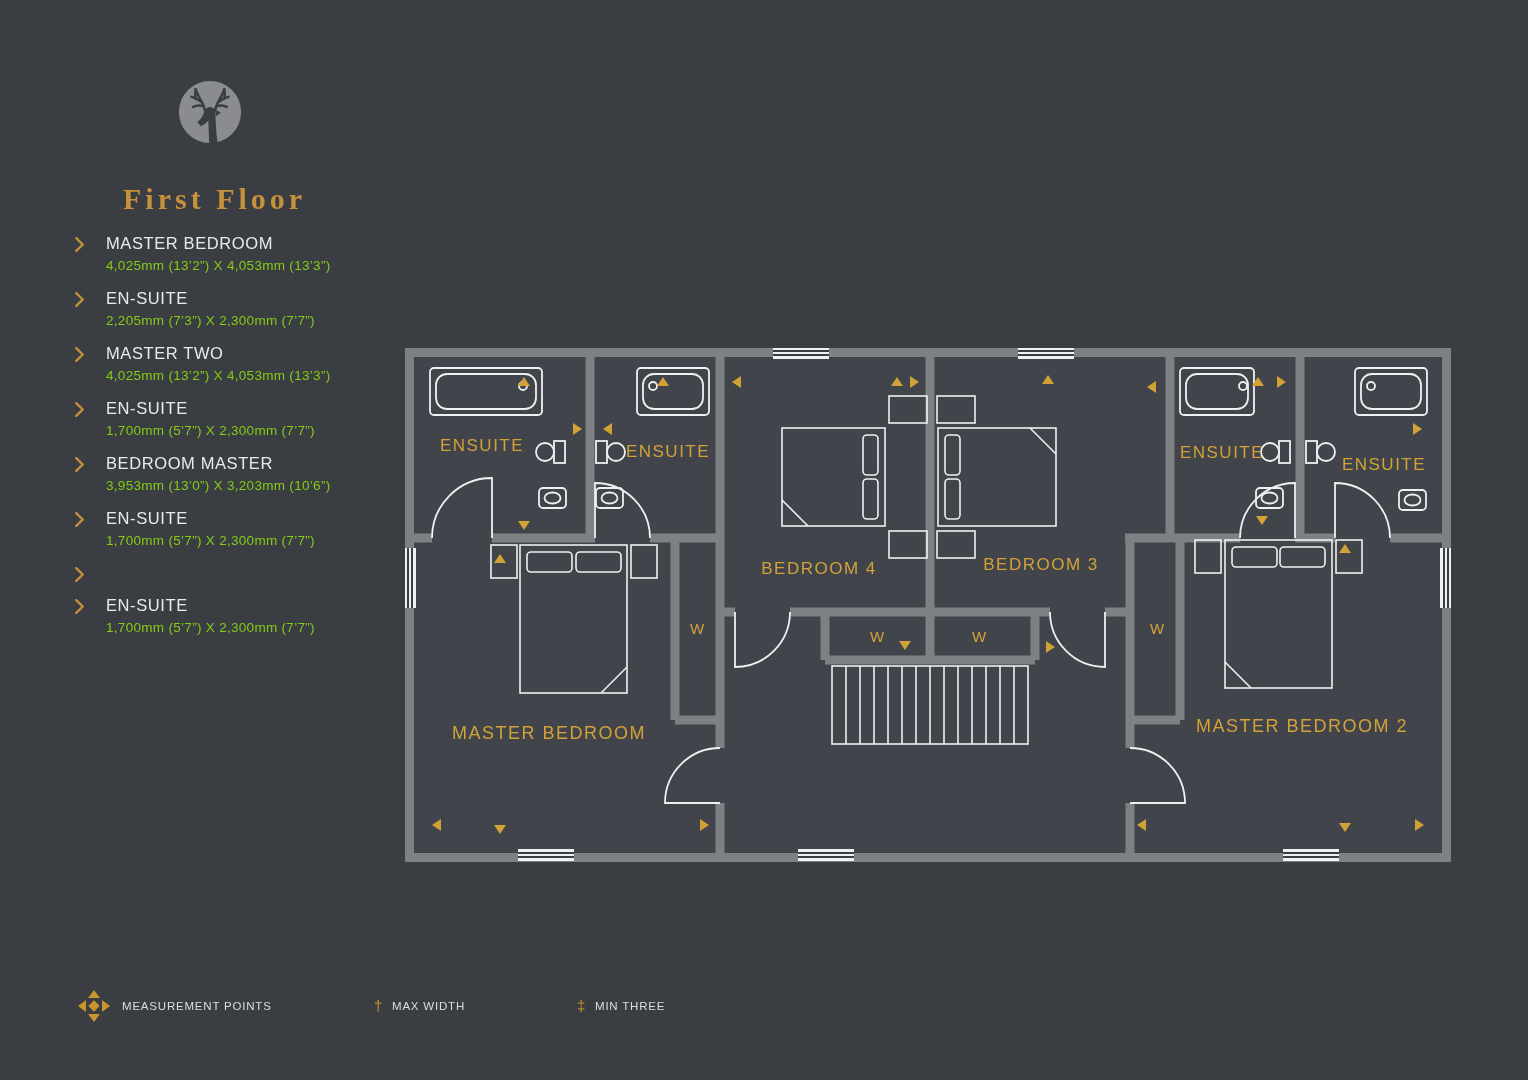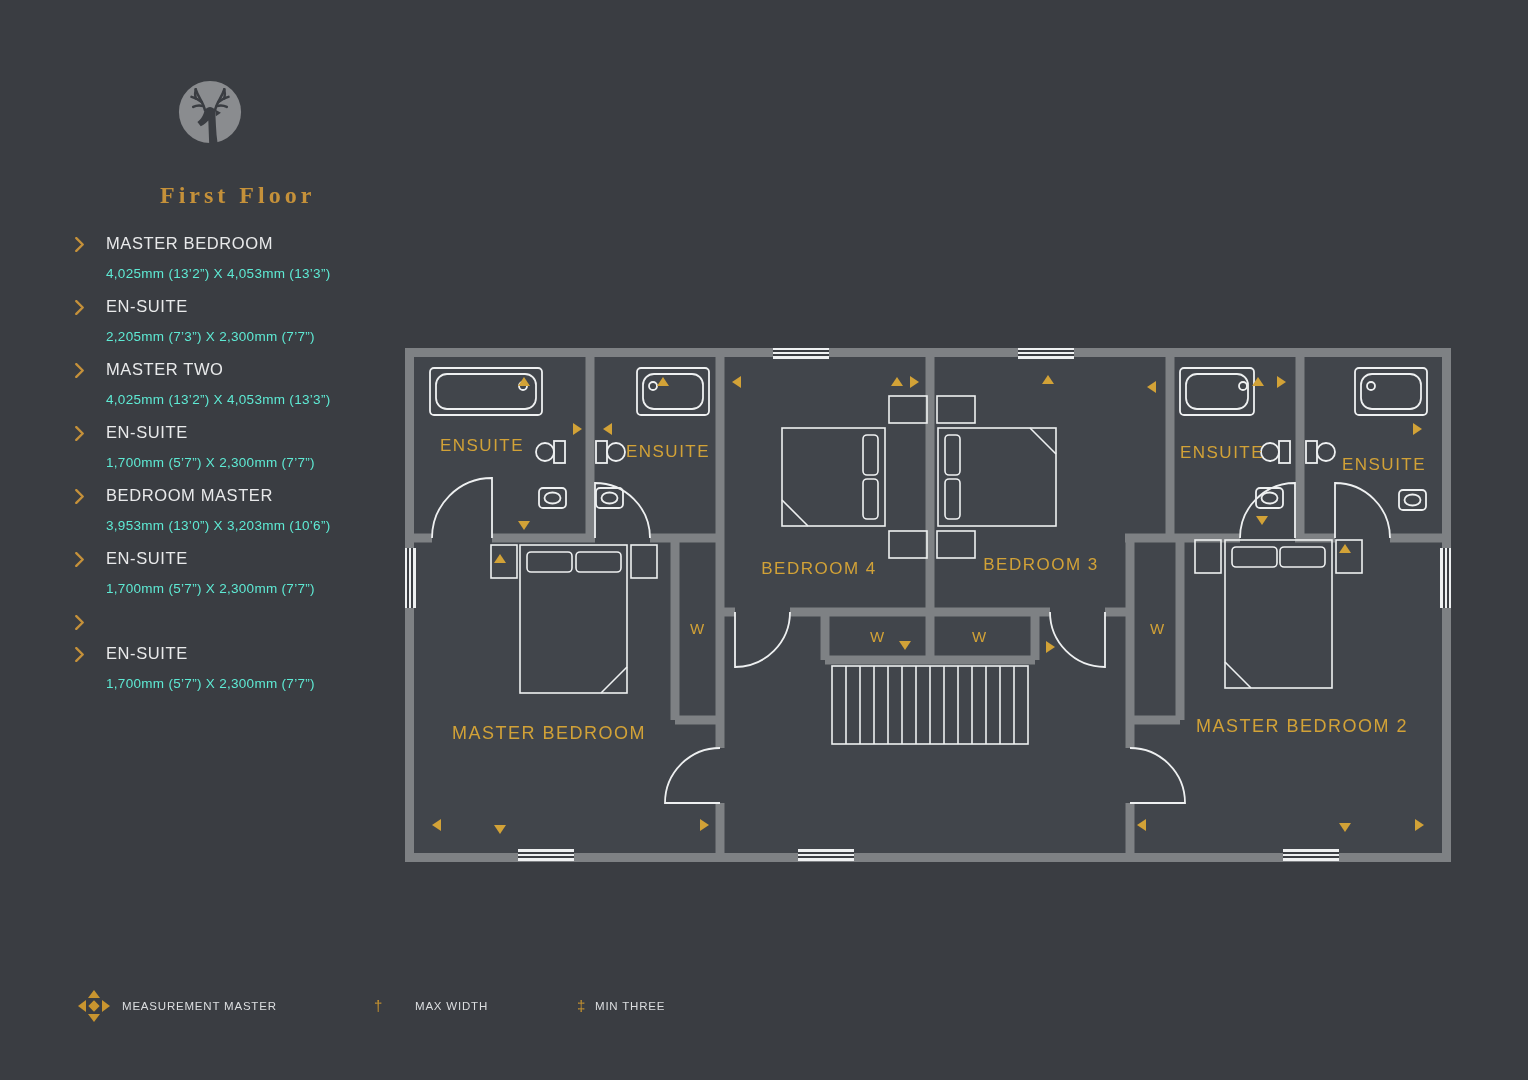--- a/index.html
+++ b/index.html
@@ -14,8 +14,8 @@
   .title {
     position:absolute; left:123px; top:182px;
     font-family:"Liberation Serif", serif;
-    font-size:24px; font-weight:600; letter-spacing:4px;
-    color:#c5913a; white-space:nowrap;margin-left:37px;
+    font-size:30px; font-weight:600; letter-spacing:4px;
+    color:#c5913a; white-space:nowrap;
   }
   .room-list { position:absolute; left:74px; top:234px; width:310px; }
   .room-item { display:flex; align-items:flex-start; margin-bottom:14px; }

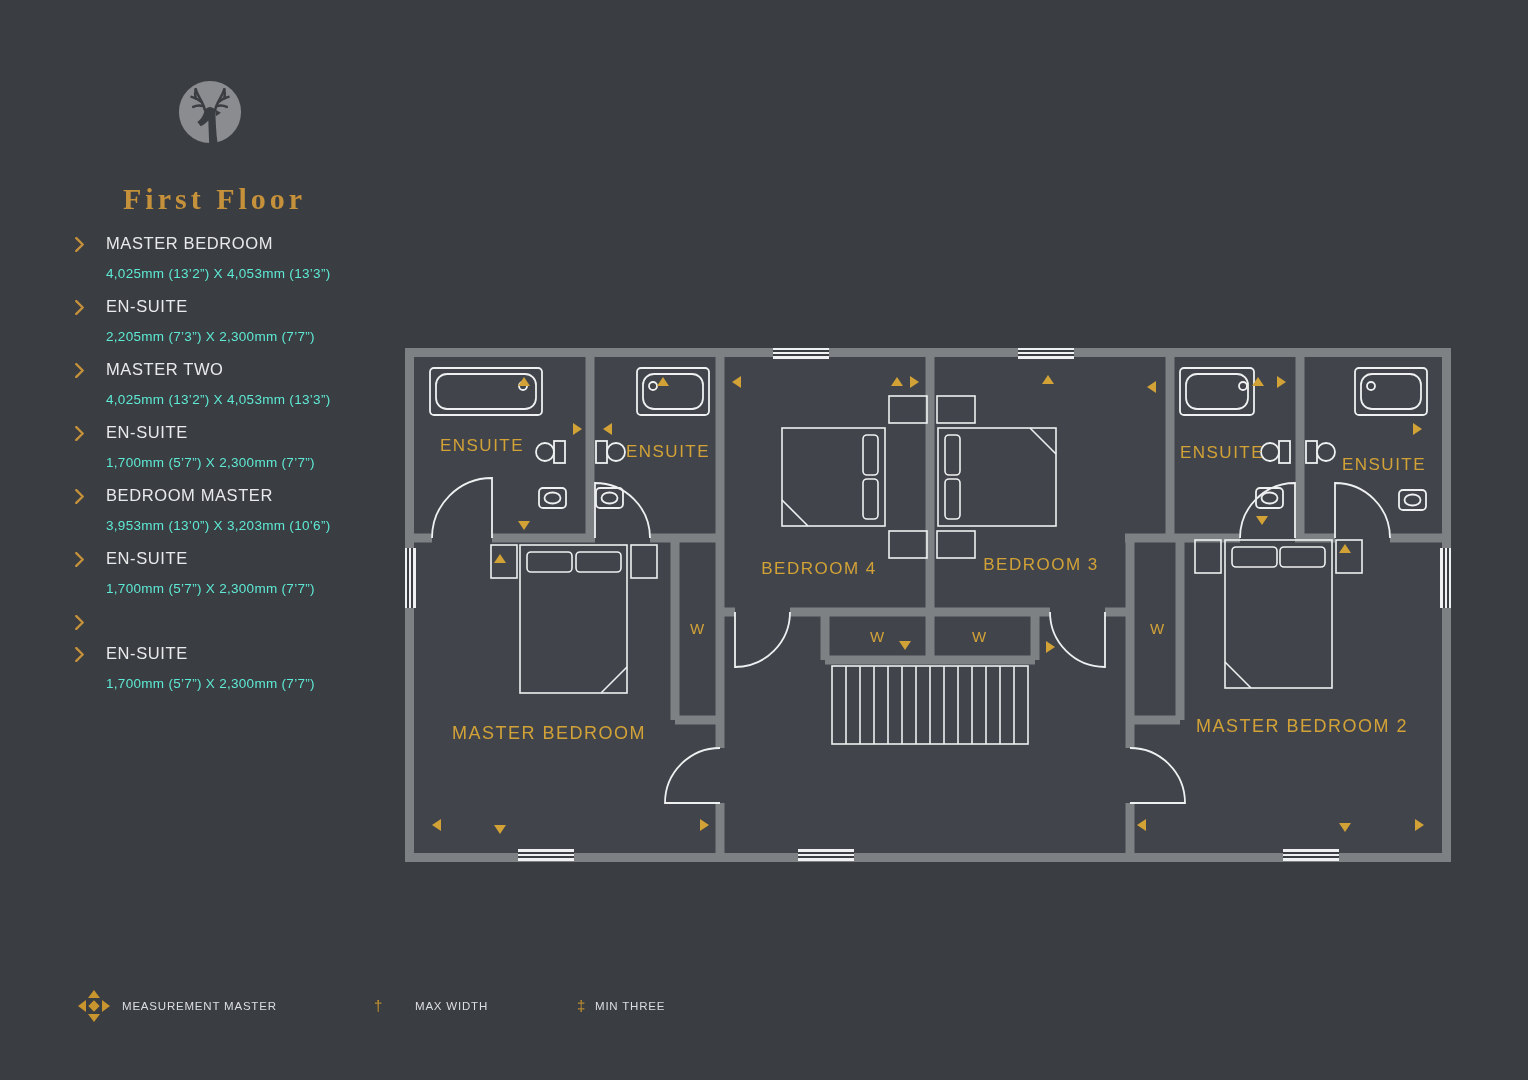--- a/index.html
+++ b/index.html
@@ -21,7 +21,7 @@
   .room-item { display:flex; align-items:flex-start; margin-bottom:14px; }
   .chev { width:11px; height:15px; margin-top:3px; margin-right:21px; flex:none; }
   .room-name { font-size:16.5px; line-height:19px; color:#e9eaeb; letter-spacing:0.6px; }
-  .room-dims { font-size:13.5px; line-height:18px; color:#5eead4; letter-spacing:0.3px; margin-top:12px; }
+  .room-dims { font-size:13.5px; line-height:18px; color:#84cc16; letter-spacing:0.3px; margin-top:4px; }
   
   .plan { position:absolute; left:405px; top:348px; width:1046px; height:514px; }
   .plan text {

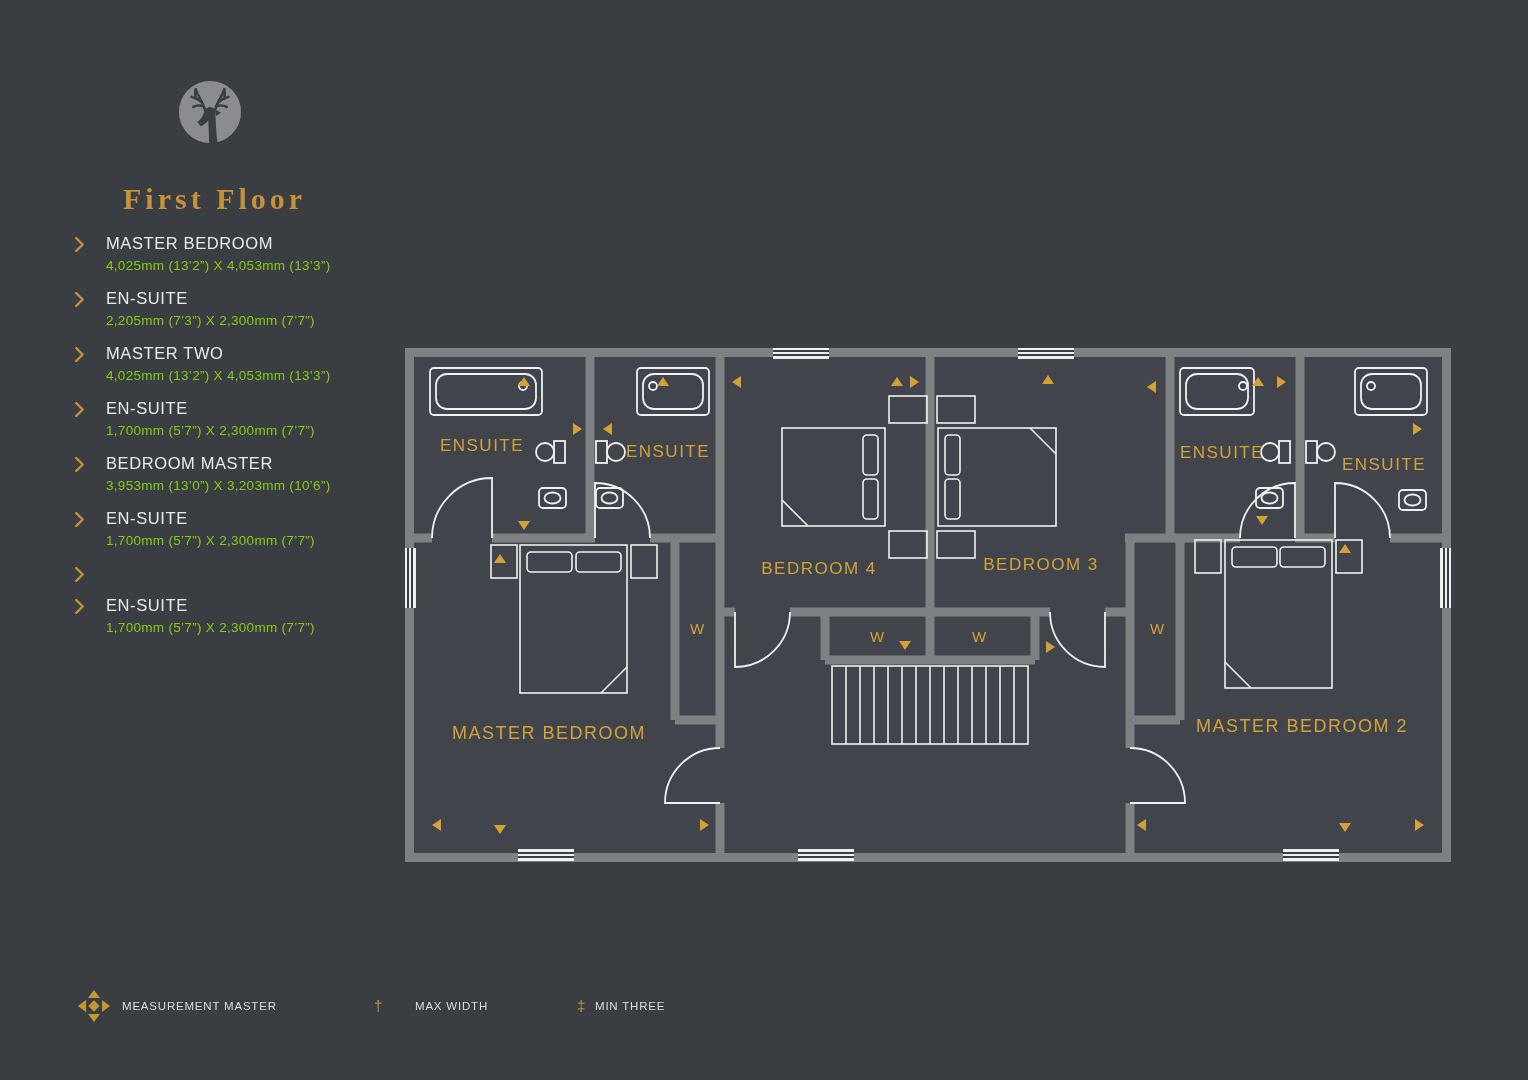--- a/index.html
+++ b/index.html
@@ -385,7 +385,7 @@
         <rect x="12" y="12" width="8" height="8" transform="rotate(45 16 16)"></rect>
       </g>
     </svg>
-    <span class="lg-text lg-mp">MEASUREMENT MASTER</span>
+    <span class="lg-text lg-mp">MEASUREMENT POINTS</span>
     <span class="lg-sym sym-max">†</span>
     <span class="lg-text lg-max">MAX WIDTH</span>
     <span class="lg-sym sym-min">‡</span>

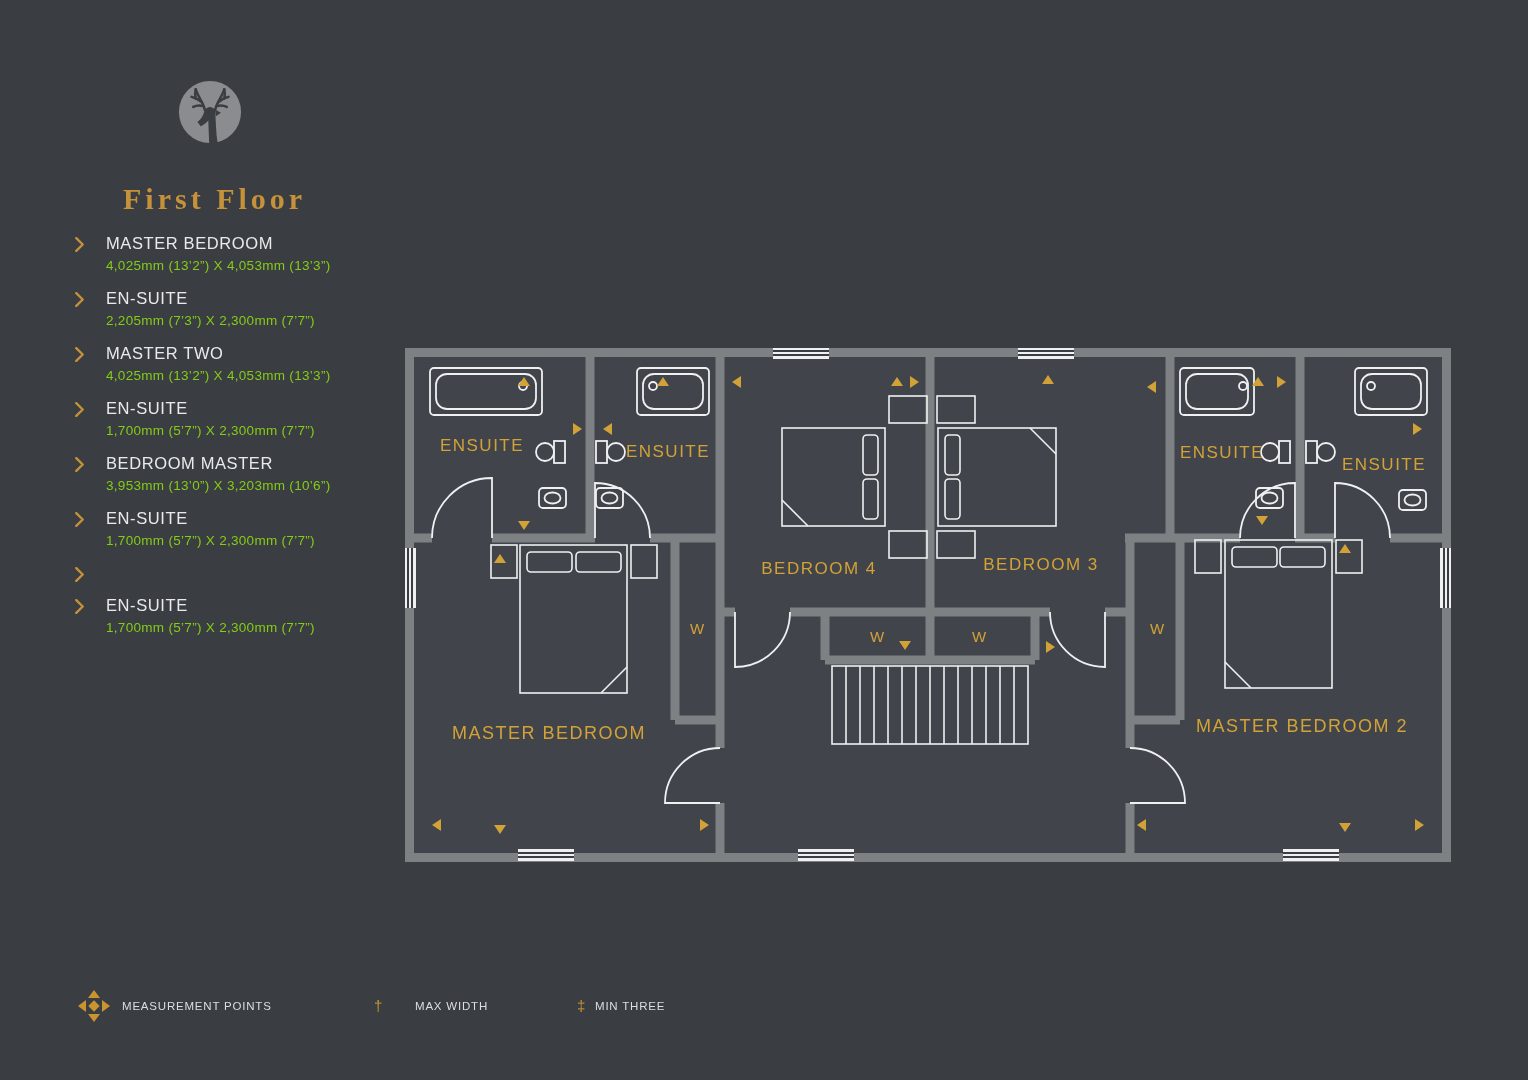--- a/index.html
+++ b/index.html
@@ -40,7 +40,7 @@
   }
   .lg-mp  { left:122px; }
   .sym-max { left:374px; }
-  .lg-max { left:415px; }
+  .lg-max { left:392px; }
   .sym-min { left:577px; }
   .lg-min { left:595px; }
 </style>

